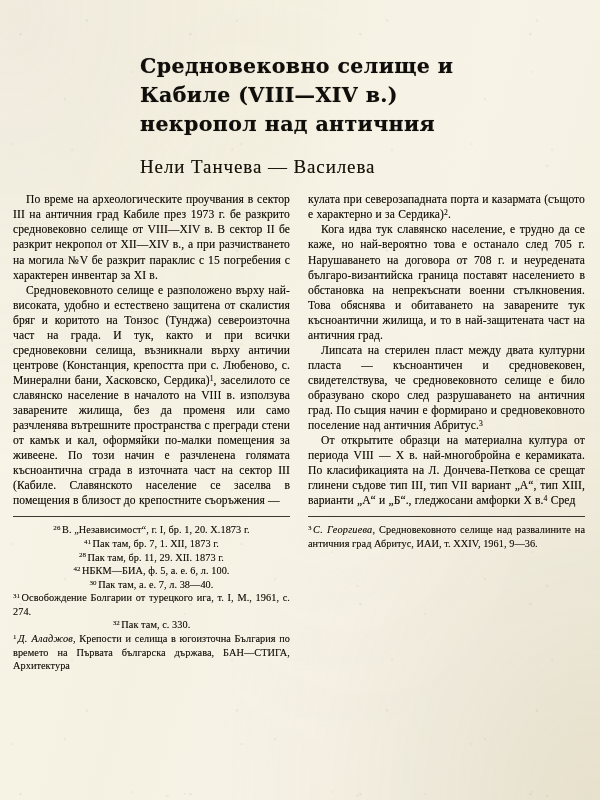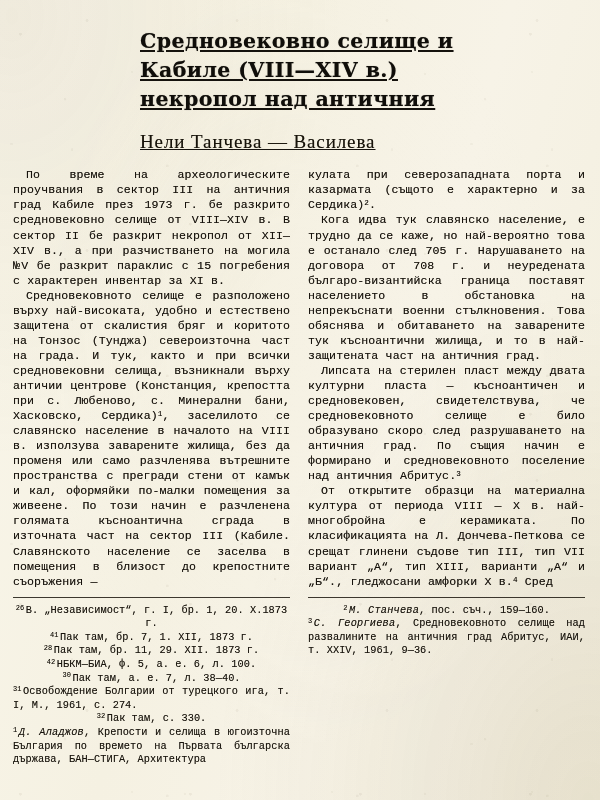--- a/index.html
+++ b/index.html
@@ -51,8 +51,7 @@
 
   
   .title-block {
-    padding: 27px 20px 0 140px;
-    text-decoration: underline;
+    padding: 52px 20px 0 140px;
   }
   .doc-title {
     margin: 0;

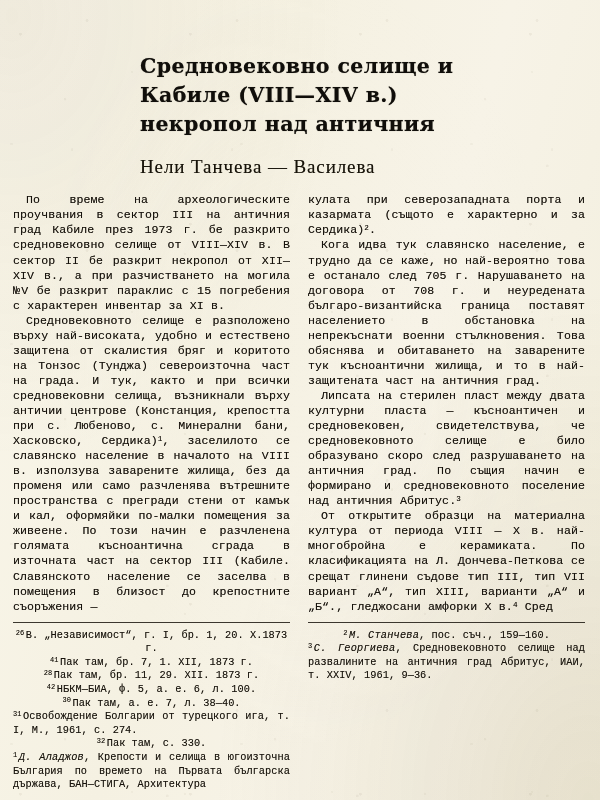--- a/index.html
+++ b/index.html
@@ -84,7 +84,6 @@
   .col {
     width: 277px;
     flex: 0 0 277px;
-    font-family: Liberation Mono, monospace;
   }
   .body-text p {
     margin: 0;

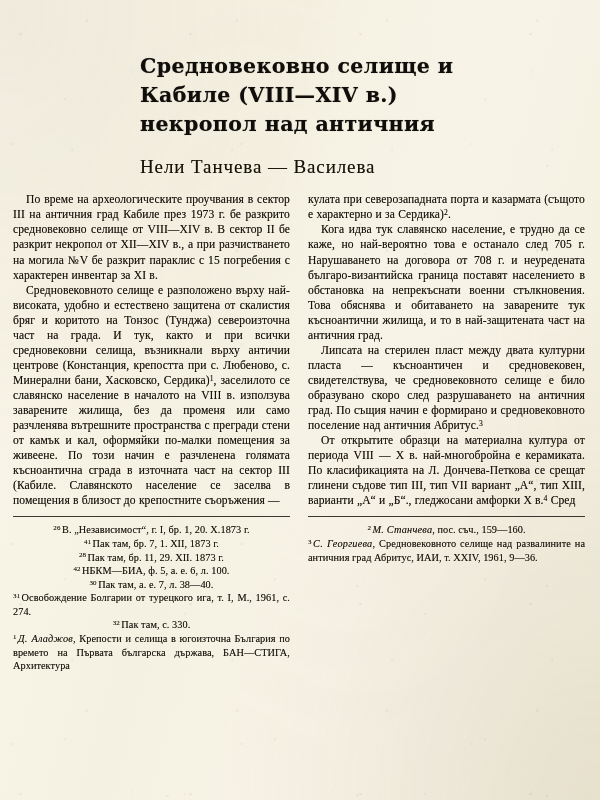--- a/index.html
+++ b/index.html
@@ -186,7 +186,6 @@
         <hr class="note-rule">
 
         <div class="notes col-notes">
-          <p class="ragged"><span class="num">2</span><i>М. Станчева</i><span>, пос. съч., 159—160.</span></p>
           <p><span class="num">3</span><i>С. Георгиева</i><span>, Средновековното селище над развалините на античния град Абритус, ИАИ, т. XXIV, 1961, 9—36.</span></p>
         </div>
       </div>

